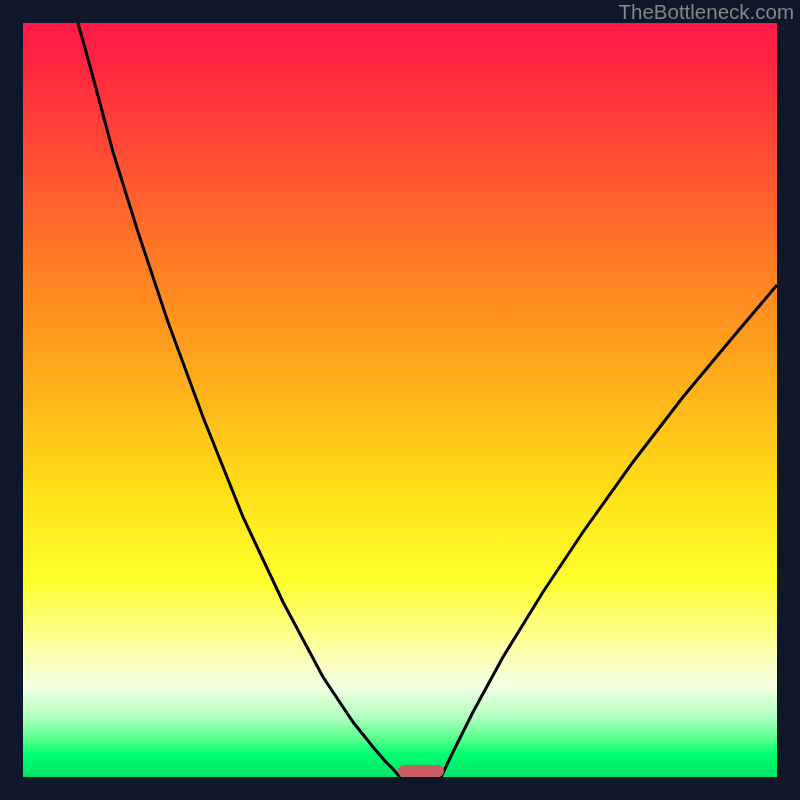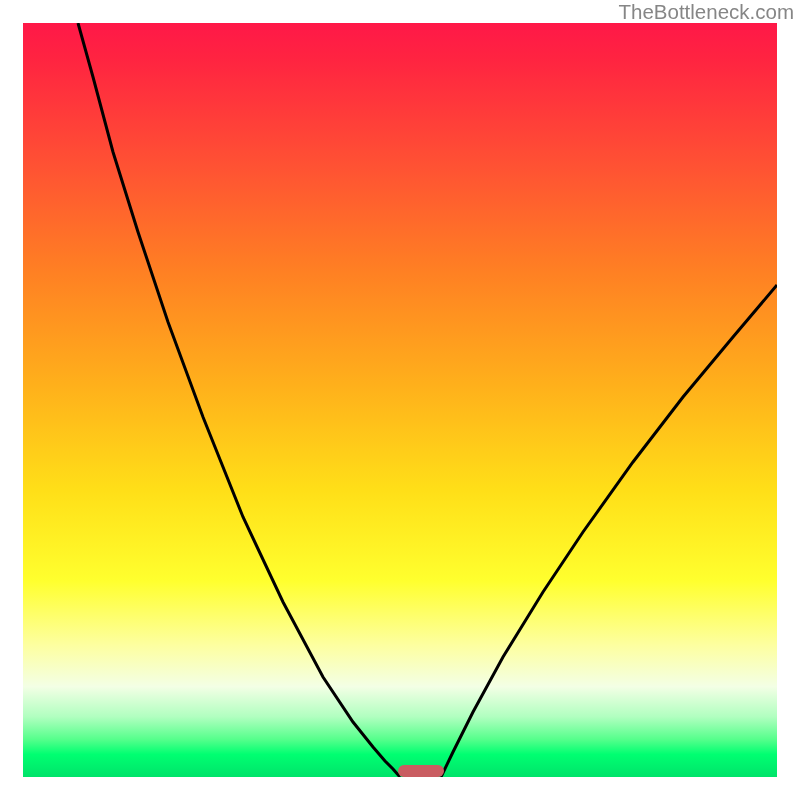--- a/index.html
+++ b/index.html
@@ -14,7 +14,7 @@
     position: relative;
     width: 800px;
     height: 800px;
-    background: #ffffff;
+    background: #0f172a;
   }
   .plot-area {
     position: absolute;

